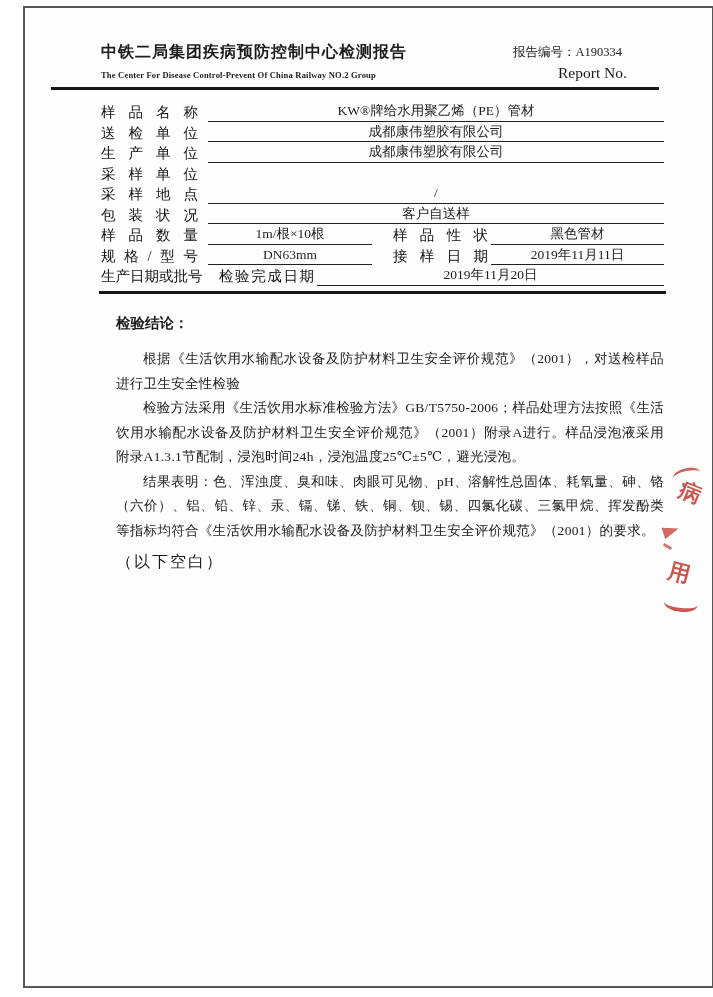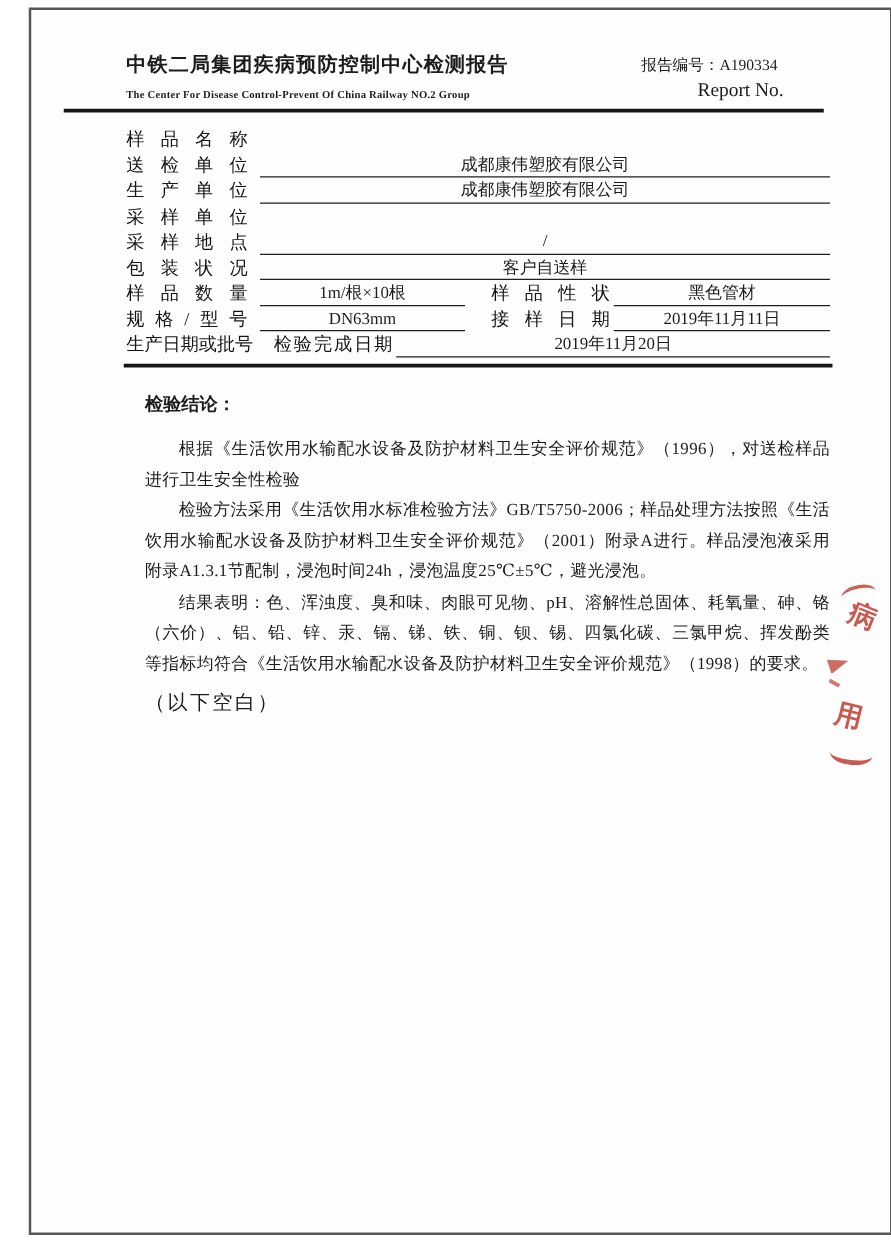--- a/index.html
+++ b/index.html
@@ -113,6 +113,7 @@
           <span>名</span>
           <span>称</span>
         </div>
+      <div class="val full">KW®牌给水用聚乙烯（PE）管材</div>
     </div>
     <div class="frow">
       <div class="lbl char-justify">

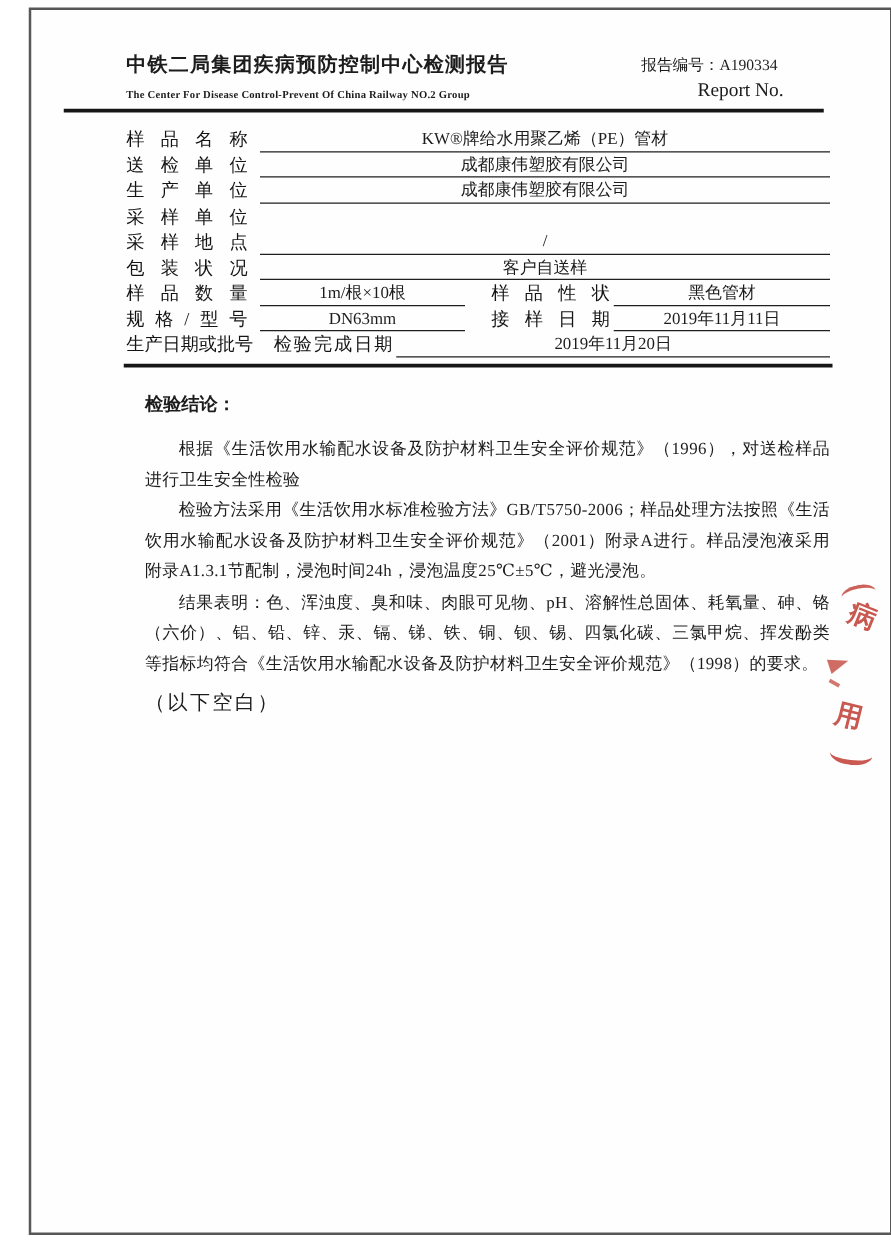--- a/index.html
+++ b/index.html
@@ -218,7 +218,7 @@
 
   <div class="conclusion">
     <div class="conclusion-heading">检验结论：</div>
-    <p>根据《生活饮用水输配水设备及防护材料卫生安全评价规范》（1996），对送检样品进行卫生安全性检验</p>
+    <p>根据《生活饮用水输配水设备及防护材料卫生安全评价规范》（2001），对送检样品进行卫生安全性检验</p>
     <p>检验方法采用《生活饮用水标准检验方法》GB/T5750-2006；样品处理方法按照《生活饮用水输配水设备及防护材料卫生安全评价规范》（2001）附录A进行。样品浸泡液采用附录A1.3.1节配制，浸泡时间24h，浸泡温度25℃±5℃，避光浸泡。</p>
     <p>结果表明：色、浑浊度、臭和味、肉眼可见物、pH、溶解性总固体、耗氧量、砷、铬（六价）、铝、铅、锌、汞、镉、锑、铁、铜、钡、锡、四氯化碳、三氯甲烷、挥发酚类等指标均符合《生活饮用水输配水设备及防护材料卫生安全评价规范》（1998）的要求。</p>
     <div class="blank-note">（以下空白）</div>

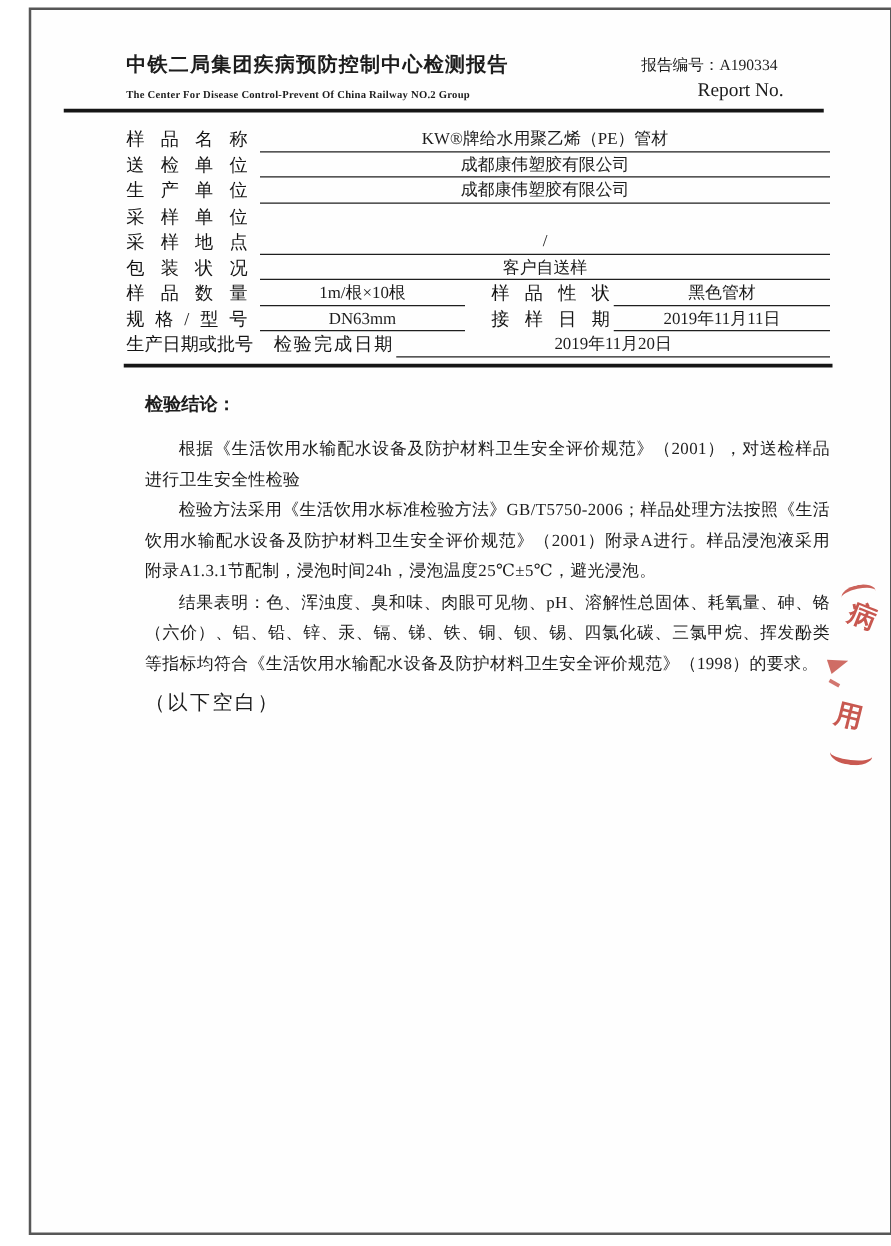--- a/index.html
+++ b/index.html
@@ -220,7 +220,7 @@
     <div class="conclusion-heading">检验结论：</div>
     <p>根据《生活饮用水输配水设备及防护材料卫生安全评价规范》（2001），对送检样品进行卫生安全性检验</p>
     <p>检验方法采用《生活饮用水标准检验方法》GB/T5750-2006；样品处理方法按照《生活饮用水输配水设备及防护材料卫生安全评价规范》（2001）附录A进行。样品浸泡液采用附录A1.3.1节配制，浸泡时间24h，浸泡温度25℃±5℃，避光浸泡。</p>
-    <p>结果表明：色、浑浊度、臭和味、肉眼可见物、pH、溶解性总固体、耗氧量、砷、铬（六价）、铝、铅、锌、汞、镉、锑、铁、铜、钡、锡、四氯化碳、三氯甲烷、挥发酚类等指标均符合《生活饮用水输配水设备及防护材料卫生安全评价规范》（1998）的要求。</p>
+    <p>结果表明：色、浑浊度、臭和味、肉眼可见物、pH、溶解性总固体、耗氧量、砷、铬（六价）、铝、铅、锌、汞、镉、锑、铁、铜、钡、锡、四氯化碳、三氯甲烷、挥发酚类等指标均符合《生活饮用水输配水设备及防护材料卫生安全评价规范》（2001）的要求。</p>
     <div class="blank-note">（以下空白）</div>
   </div>
 

